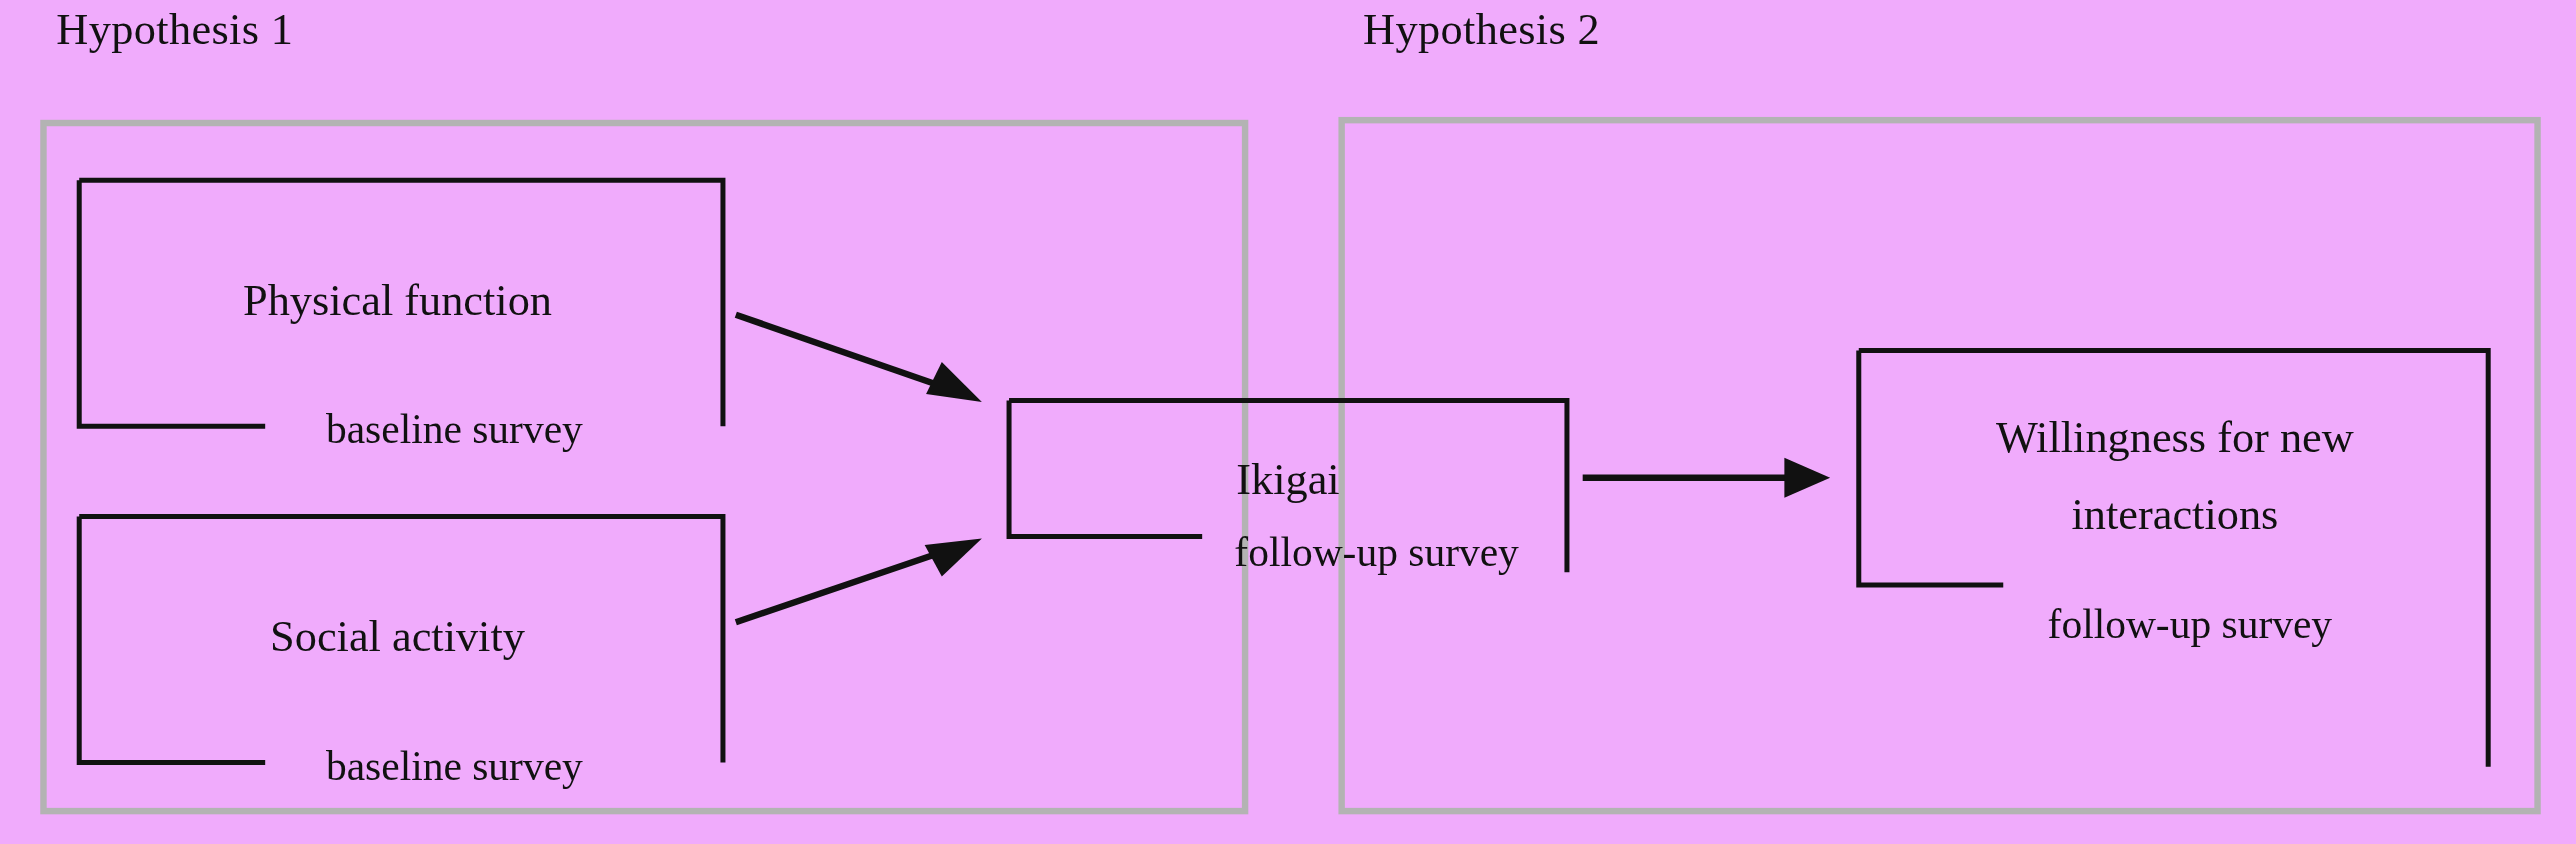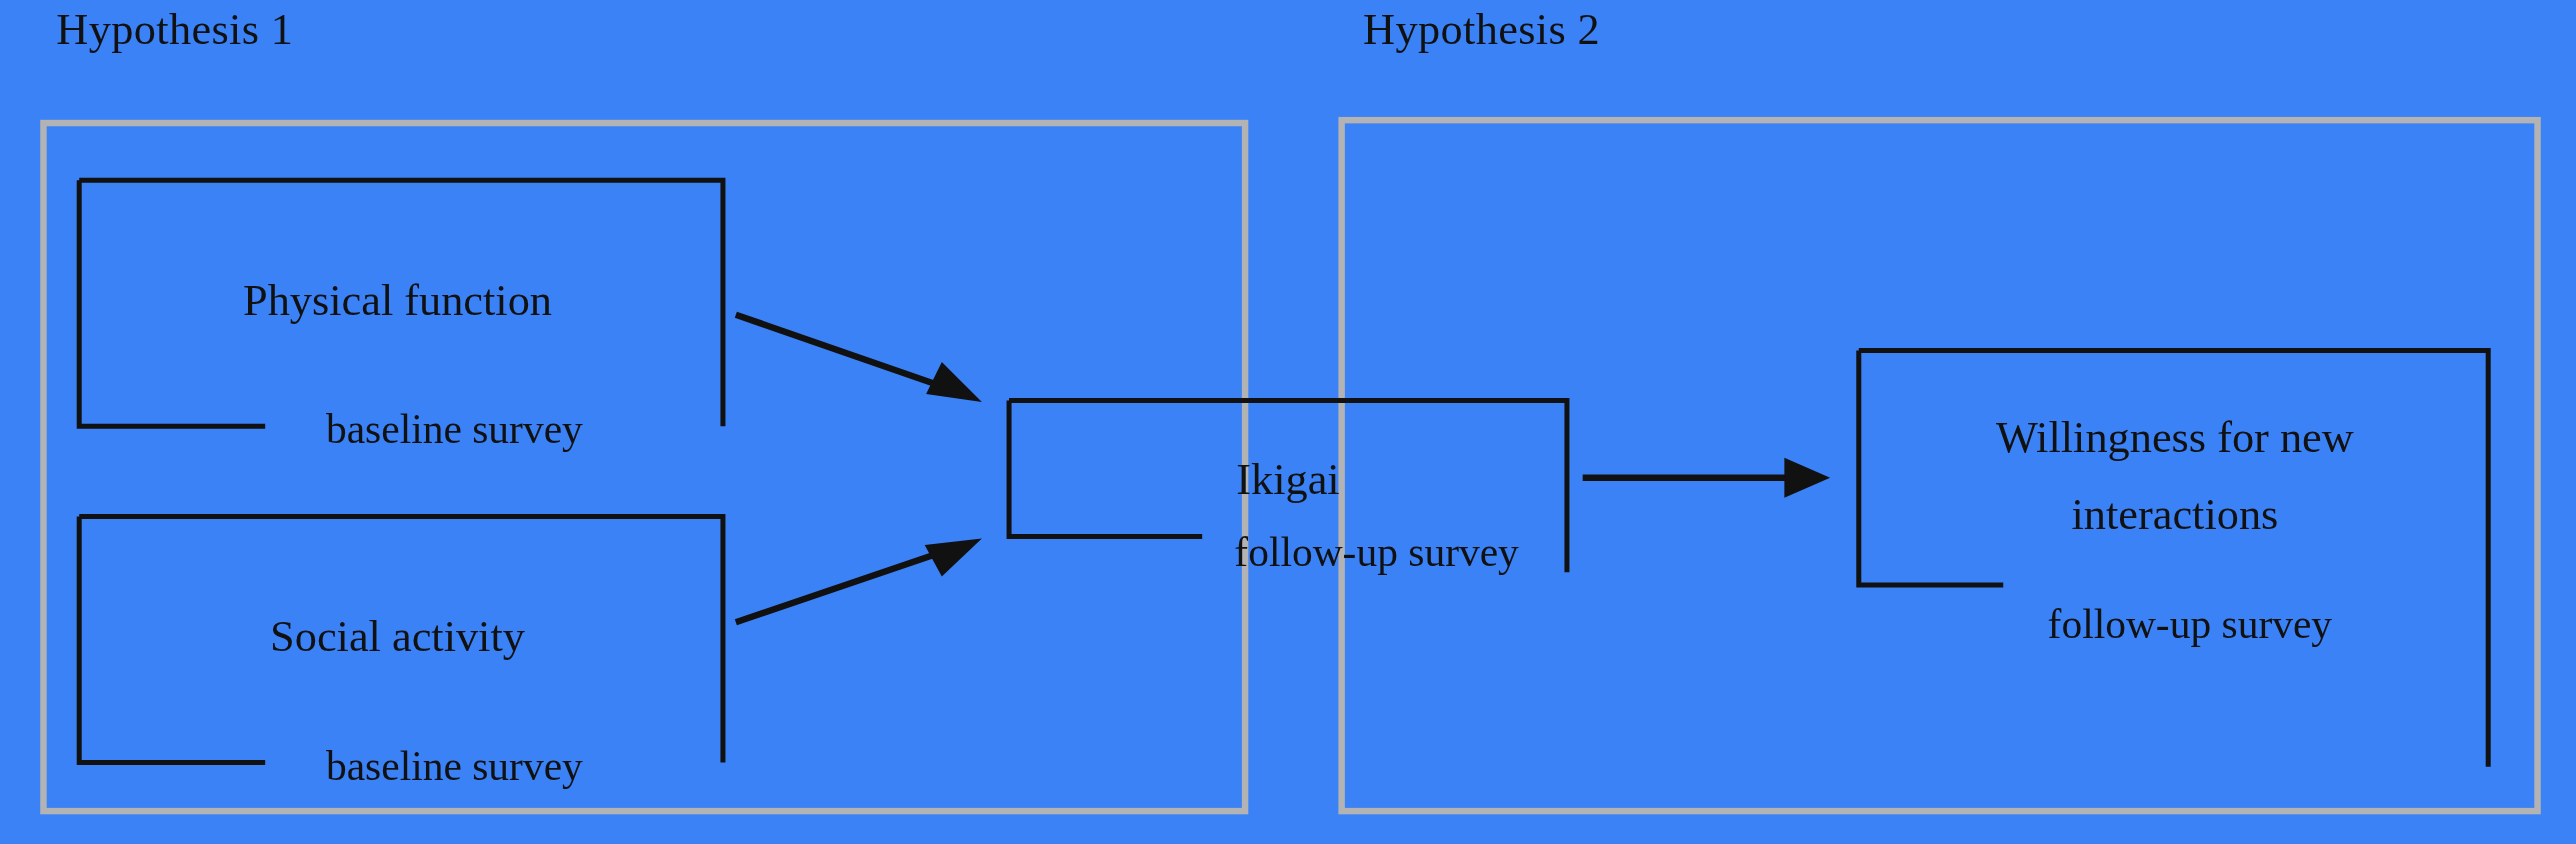--- a/index.html
+++ b/index.html
@@ -12,7 +12,7 @@
     position: relative;
     width: 2576px;
     height: 844px;
-    background: #3b82f6;
+    background: #f0abfc;
     overflow: hidden;
     font-family: "Liberation Serif", "DejaVu Serif", serif;
   }

